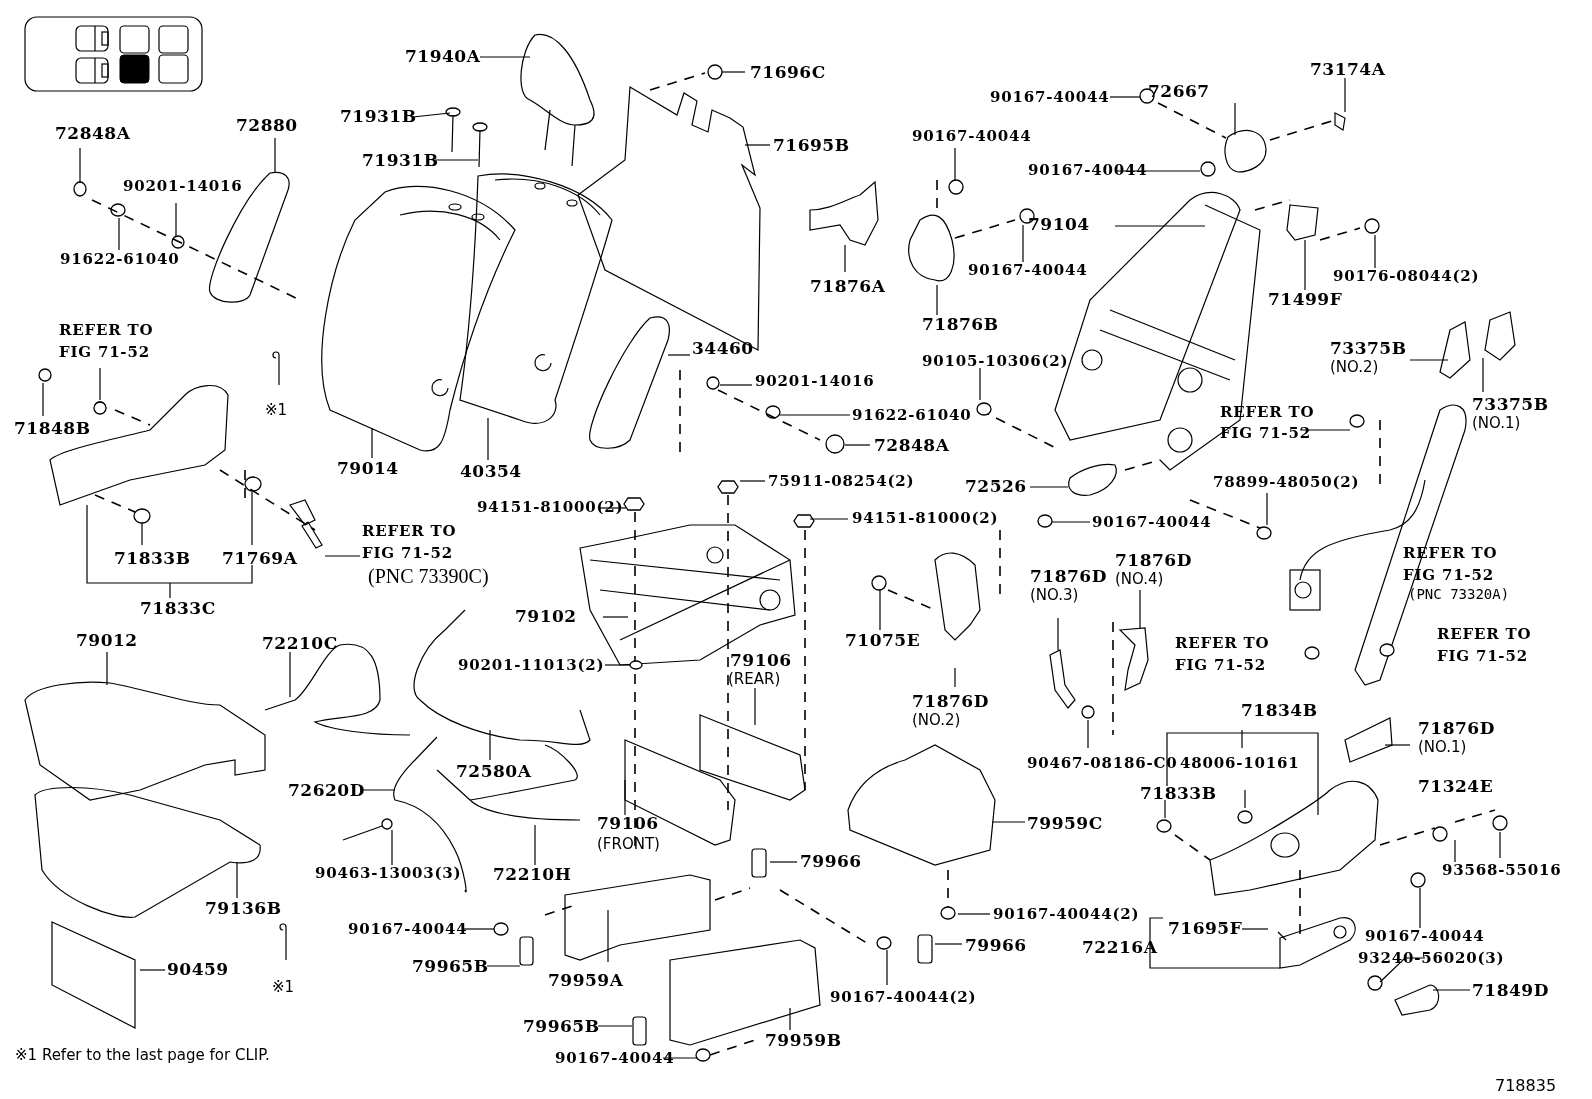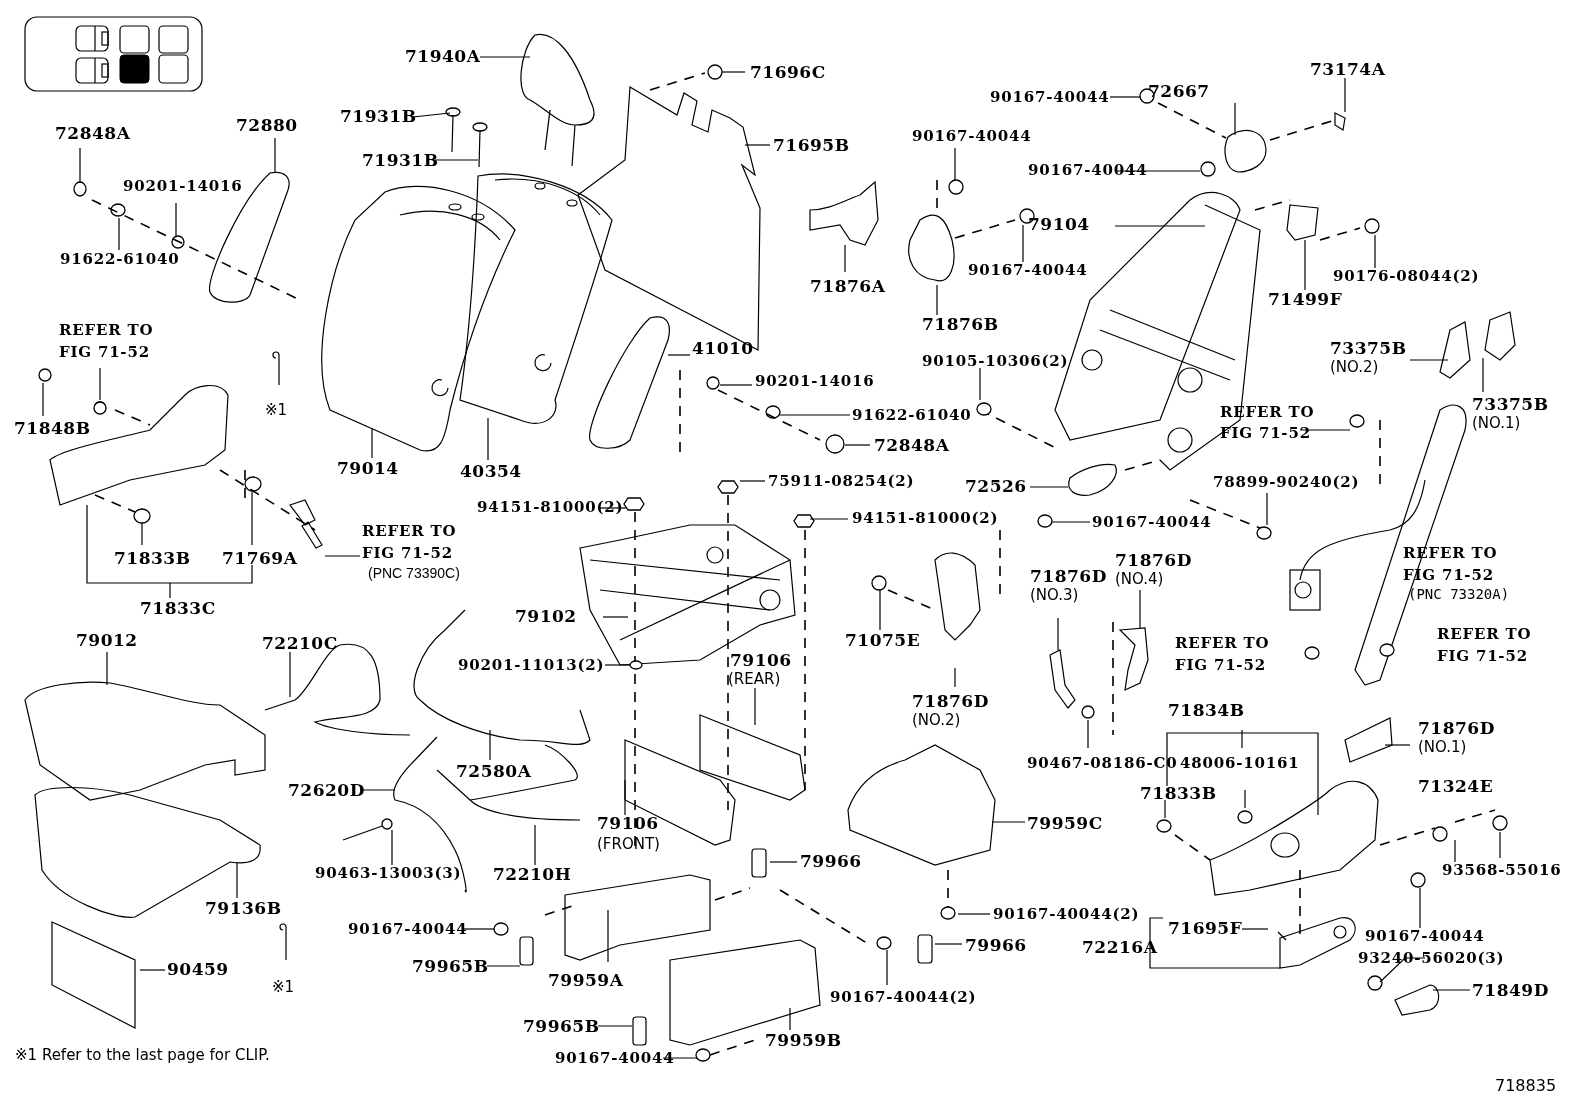--- a/index.html
+++ b/index.html
@@ -344,7 +344,7 @@
 <div class="lbl" style="left:1268px;top:291px">71499F</div>
 <div class="lbl sm" style="left:1333px;top:269px">90176-08044(2)</div>
 
-<div class="lbl" style="left:692px;top:340px">41010</div>
+<div class="lbl" style="left:692px;top:340px">34460</div>
 <div class="lbl sm" style="left:755px;top:374px">90201-14016</div>
 <div class="lbl sm" style="left:852px;top:408px">91622-61040</div>
 <div class="lbl" style="left:874px;top:437px">72848A</div>

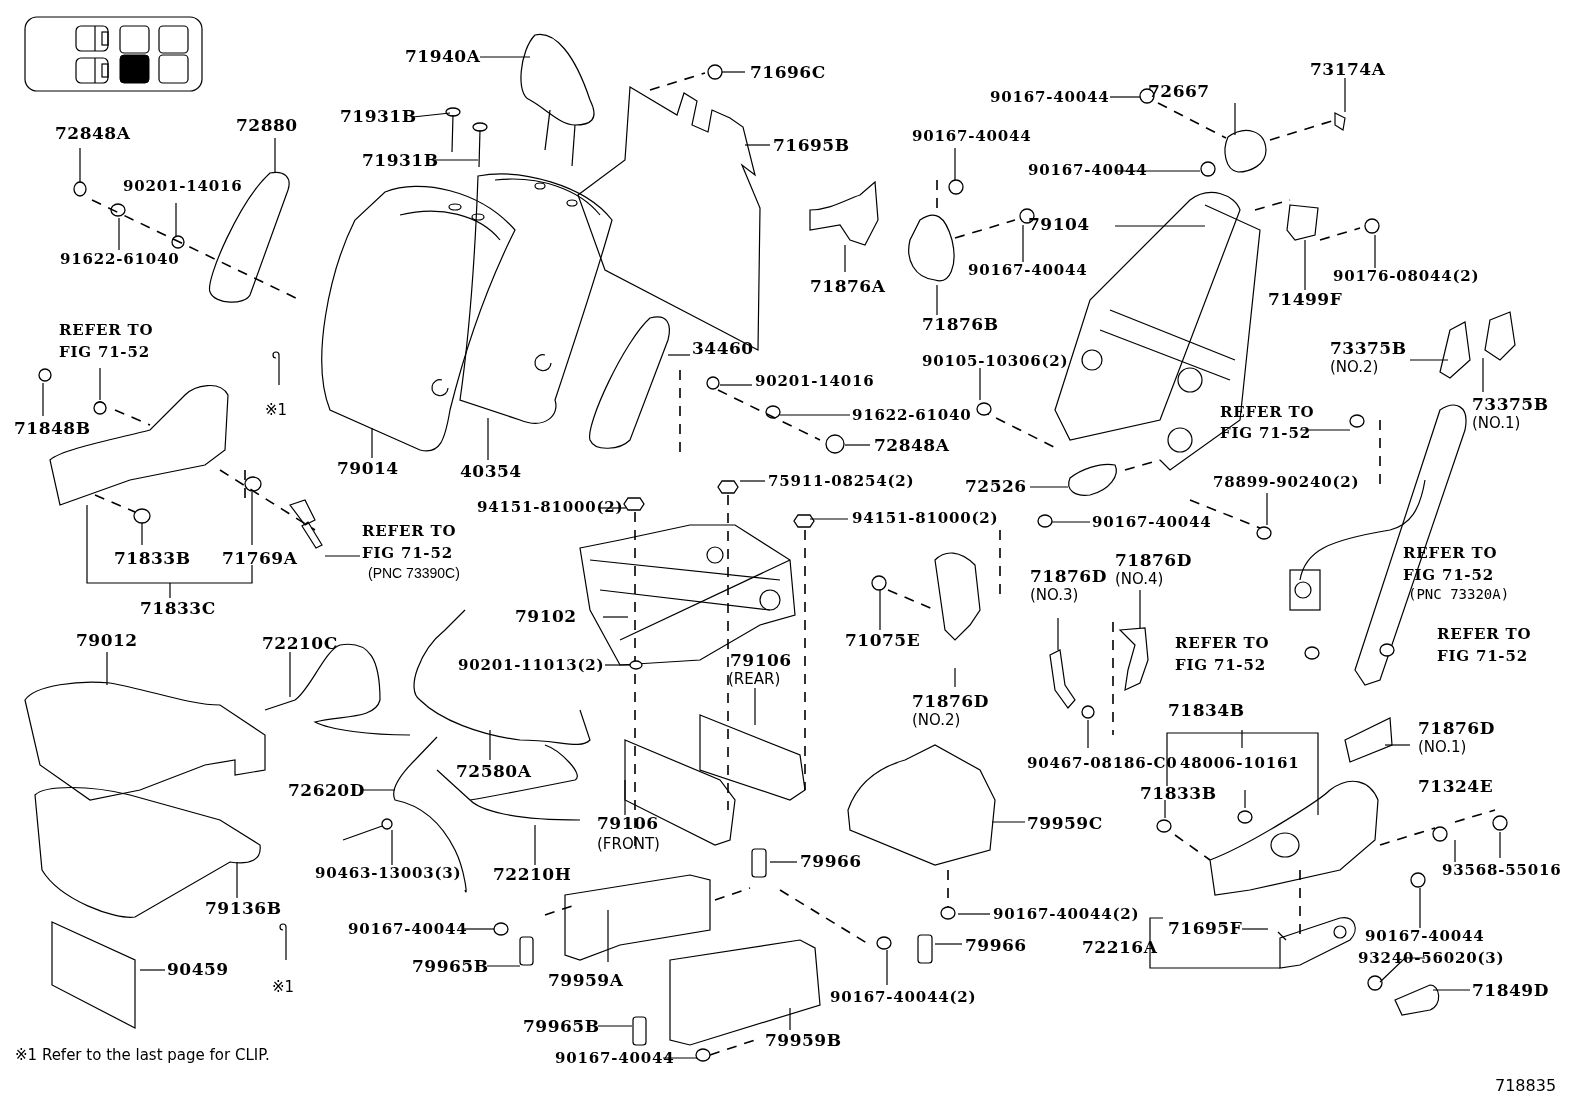--- a/index.html
+++ b/index.html
@@ -370,7 +370,7 @@
 <div class="lbl sm" style="left:768px;top:474px">75911-08254(2)</div>
 <div class="lbl sm" style="left:852px;top:511px">94151-81000(2)</div>
 <div class="lbl sm" style="left:1092px;top:515px">90167-40044</div>
-<div class="lbl sm" style="left:1213px;top:475px">78899-90240(2)</div>
+<div class="lbl sm" style="left:1213px;top:475px">78899-48050(2)</div>
 
 <div class="lbl sm" style="left:362px;top:524px">REFER TO</div>
 <div class="lbl sm" style="left:362px;top:546px">FIG 71-52</div>

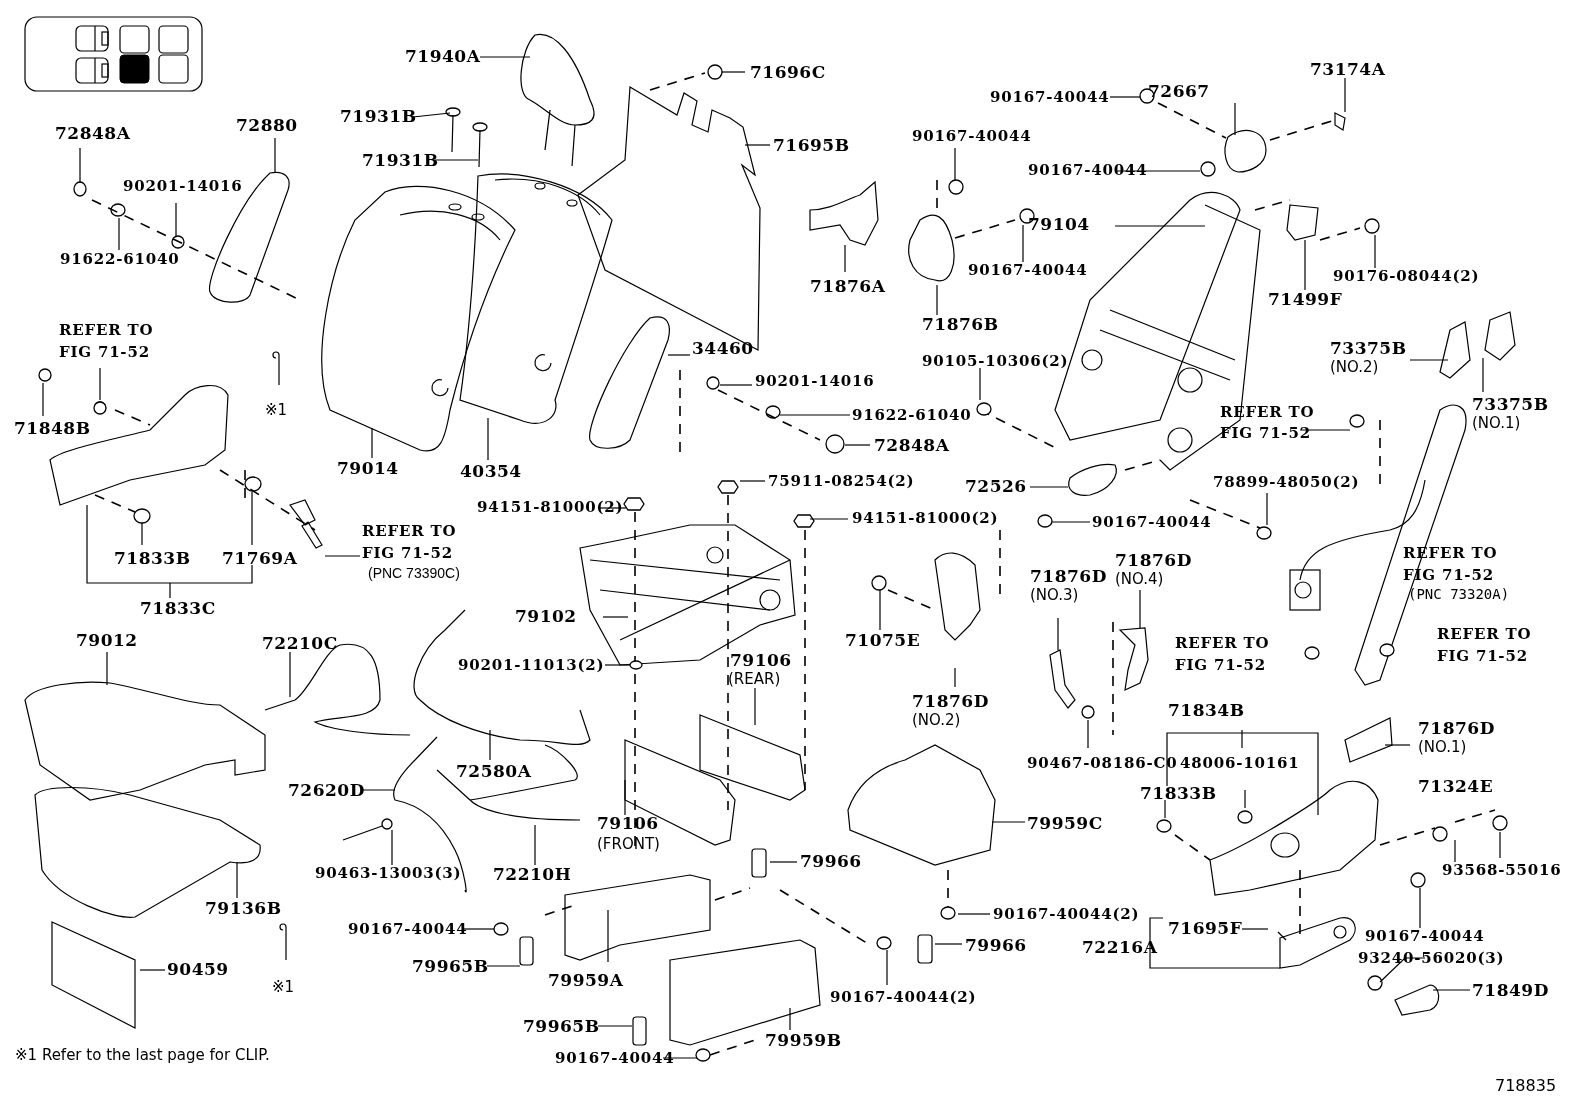--- a/index.html
+++ b/index.html
@@ -374,7 +374,7 @@
 
 <div class="lbl sm" style="left:362px;top:524px">REFER TO</div>
 <div class="lbl sm" style="left:362px;top:546px">FIG 71-52</div>
-<div class="sub" style="left:368px;top:566px;font-family:Liberation Sans, sans-serif;font-size:14px">(PNC 73390C)</div>
+<div class="sub" style="left:368px;top:566px;font-family:Liberation Serif, serif;font-size:20px">(PNC 73390C)</div>
 
 <div class="lbl" style="left:114px;top:550px">71833B</div>
 <div class="lbl" style="left:222px;top:550px">71769A</div>

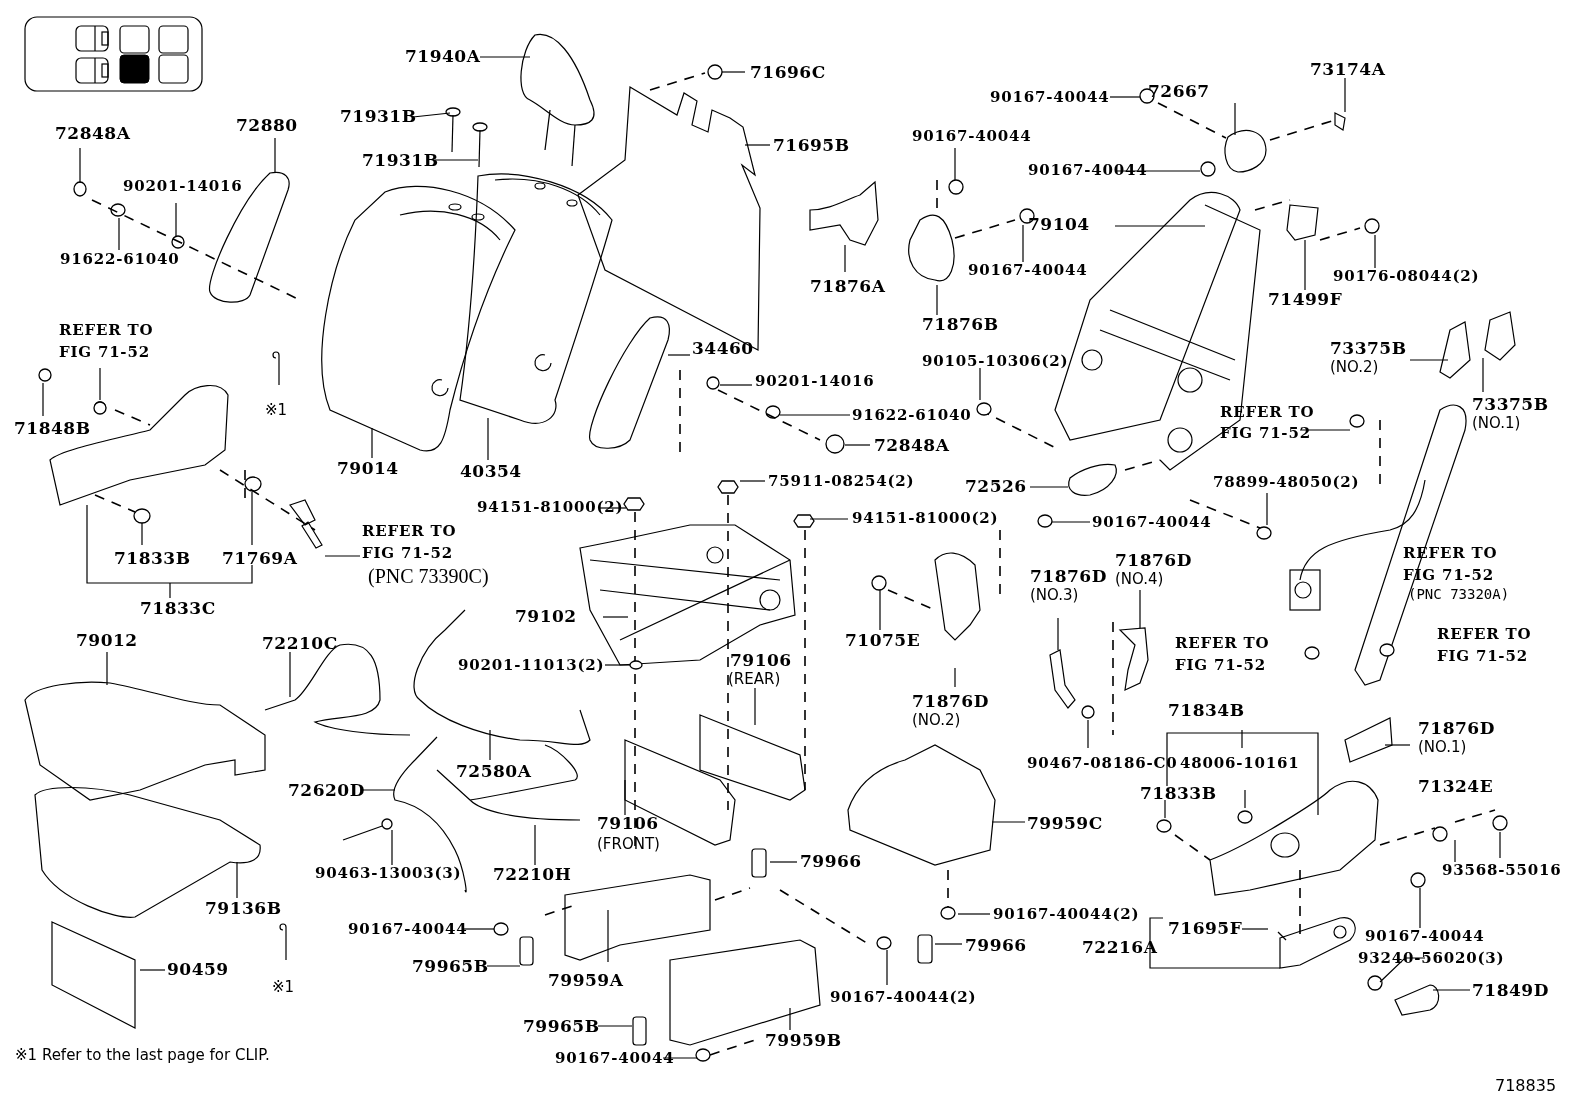--- a/index.html
+++ b/index.html
@@ -404,7 +404,7 @@
 
 <div class="lbl" style="left:912px;top:693px">71876D</div>
 <div class="sub" style="left:912px;top:713px">(NO.2)</div>
-<div class="lbl" style="left:1168px;top:702px">71834B</div>
+<div class="lbl" style="left:1241px;top:702px">71834B</div>
 <div class="lbl" style="left:1418px;top:720px">71876D</div>
 <div class="sub" style="left:1418px;top:740px">(NO.1)</div>
 

